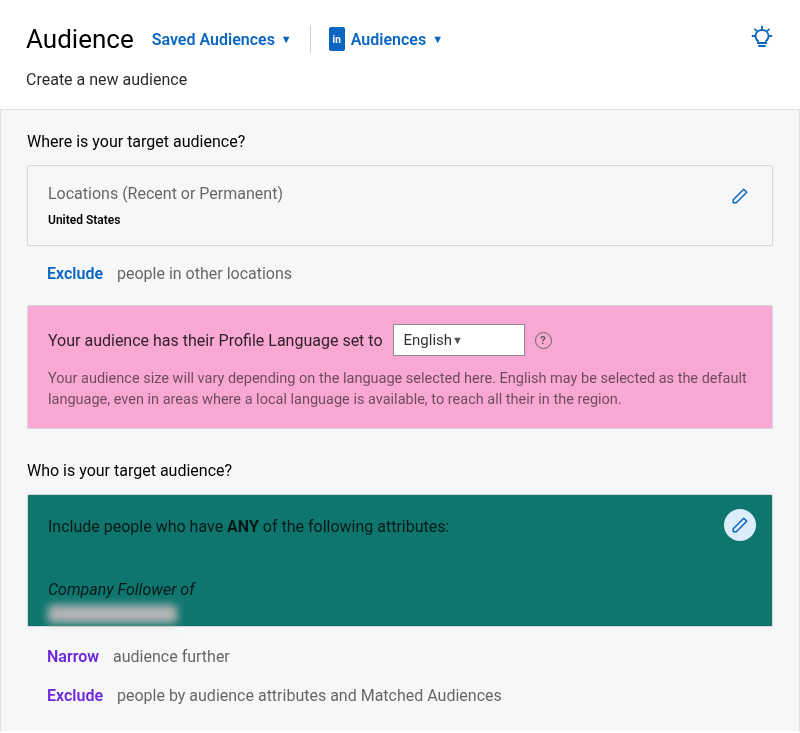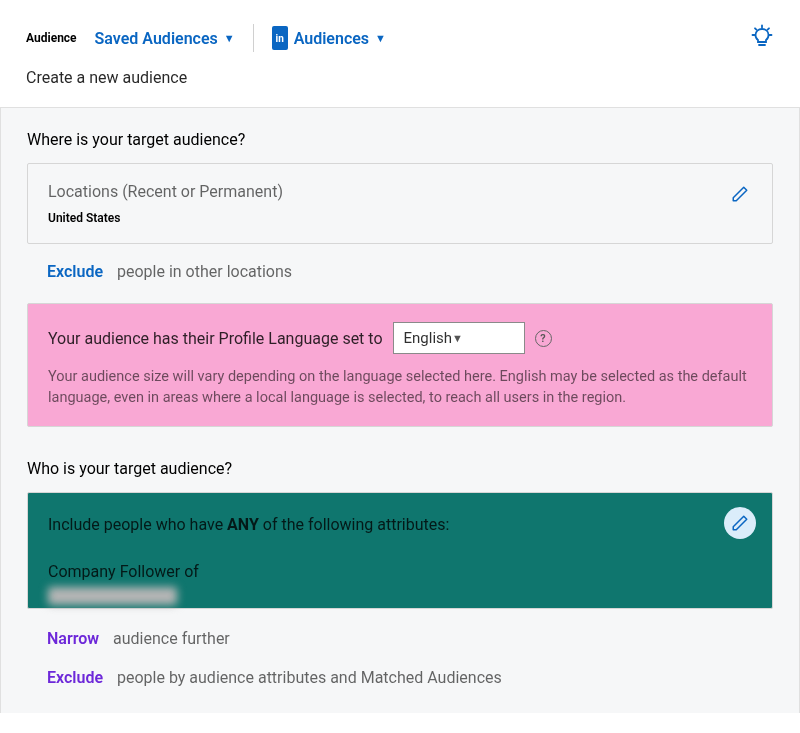--- a/index.html
+++ b/index.html
@@ -16,8 +16,8 @@
       gap: 18px;
     }
     .header-title {
-      font-size: 12px;
-      font-weight: 700;
+      font-size: 26px;
+      font-weight: 400;
       color: #000;
     }
     .dropdown-link {

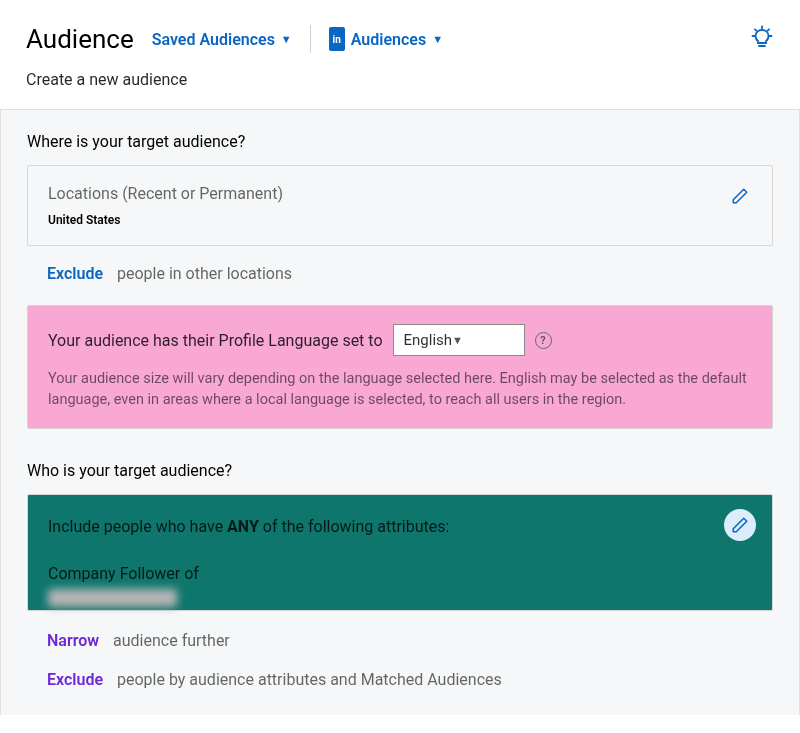--- a/index.html
+++ b/index.html
@@ -271,7 +271,7 @@
       </span>
       <span class="help-icon">?</span>
     </div>
-    <div class="lang-desc">Your audience size will vary depending on the language selected here. English may be selected as the default language, even in areas where a local language is selected, to reach all users in the region.</div>
+    <div class="lang-desc">Your audience size will vary depending on the language selected here. English may be selected as the default language, even in areas where a local language is available, to reach all their in the region.</div>
   </div>
 
   <div class="section2">

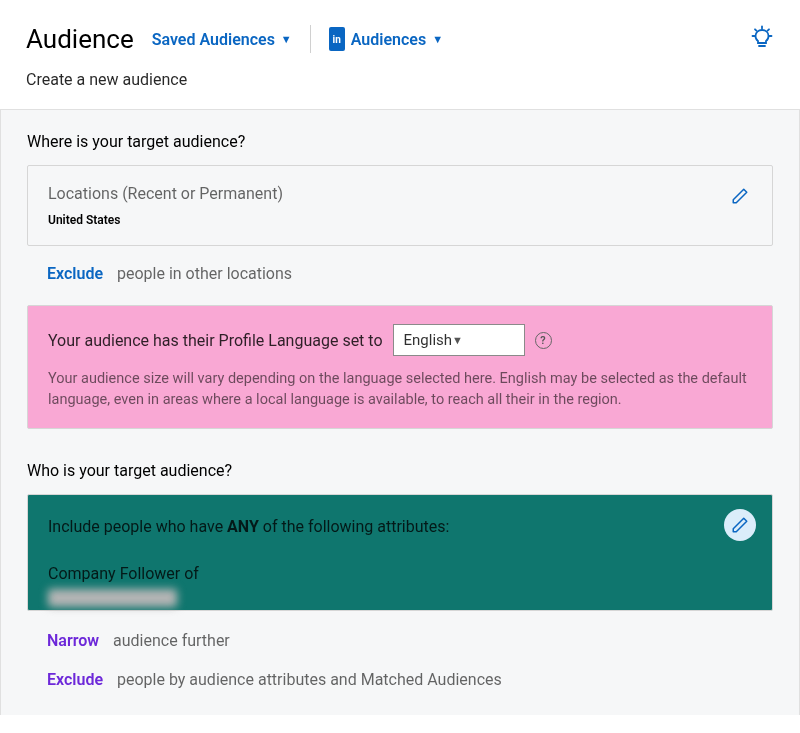--- a/index.html
+++ b/index.html
@@ -181,9 +181,10 @@
       font-weight: 700;
     }
     .attr-label {
-      margin-top: 28px;
+      margin-top: 44px;
       font-size: 16px;
       color: #000000c8;
+      font-style: italic;
     }
     .blurred {
       display: inline-block;

